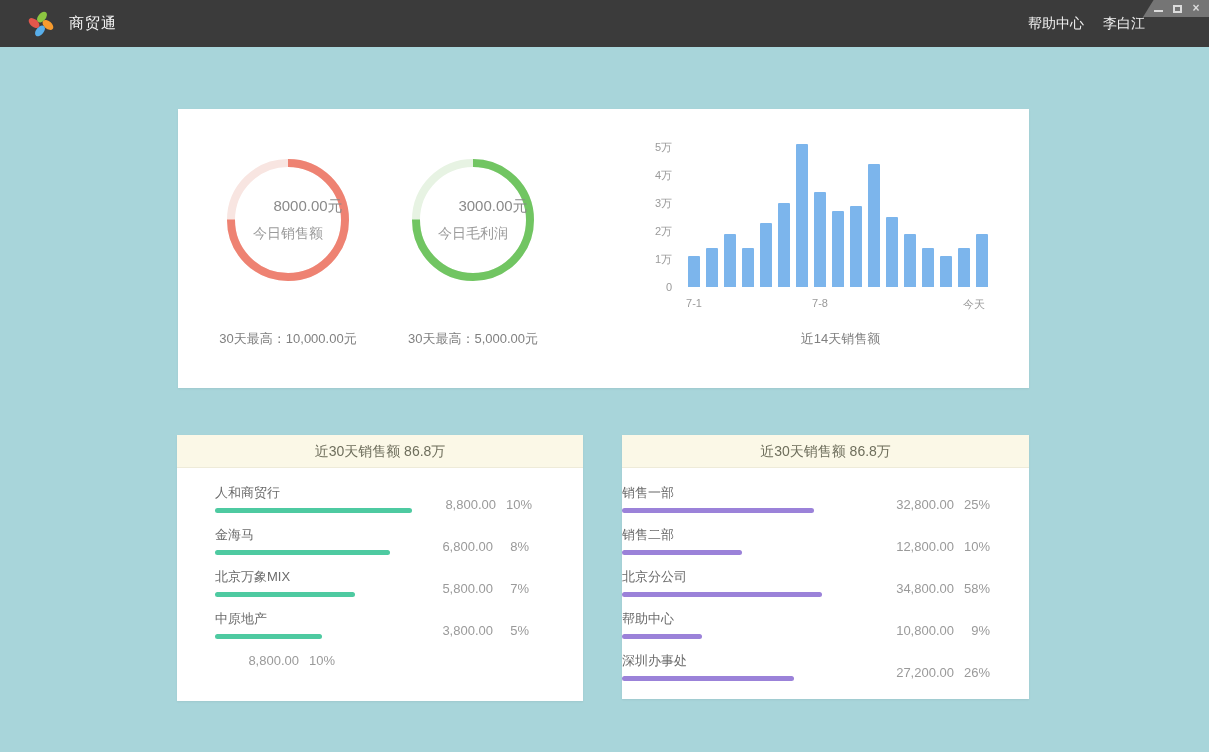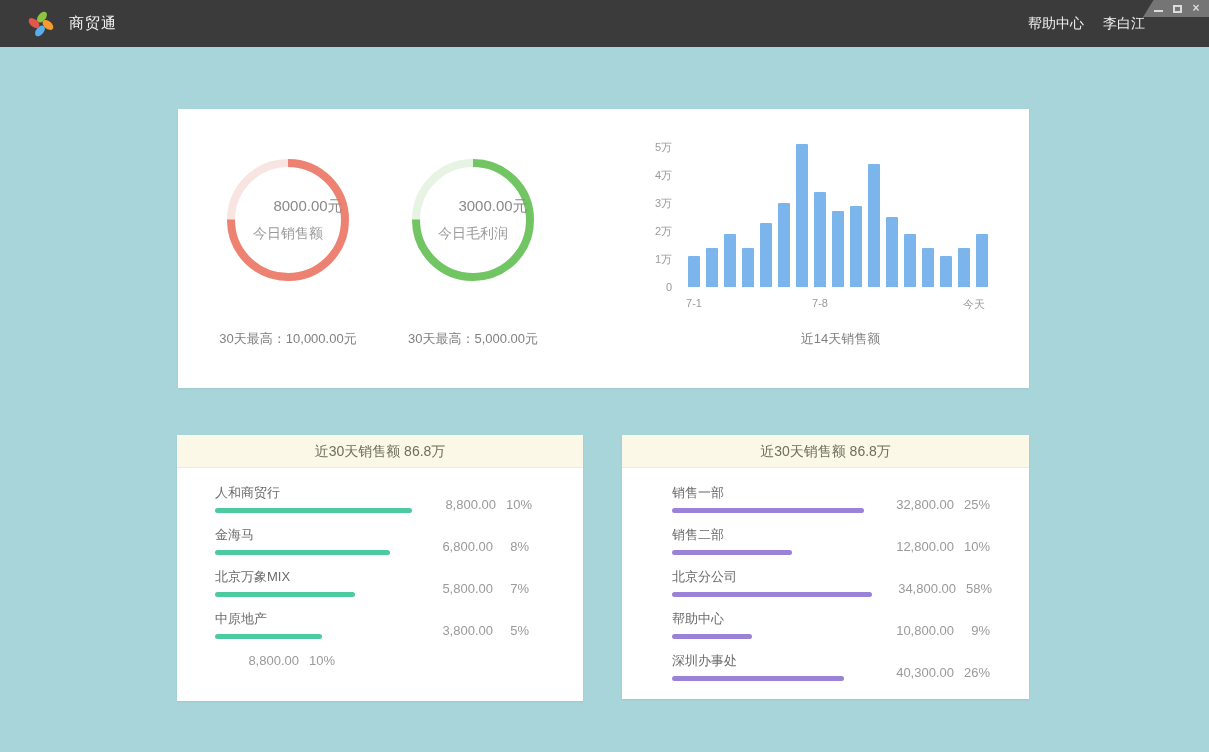--- a/index.html
+++ b/index.html
@@ -61,7 +61,7 @@
   }
   .rank-body { padding-top:17px; }
   .card-rank-left  .rank-body { padding-left:38px; padding-right:54px; }
-  .card-rank-right .rank-body { padding-left:50px; padding-right:39px; }
+  .card-rank-right .rank-body { padding-right:39px; }
   .rank-row { display:flex; align-items:flex-end; margin-bottom:14px; }
   .rank-left { flex:1 1 auto; }
   .rank-name { font-size:13px; color:#6b6b6b; line-height:16px; }

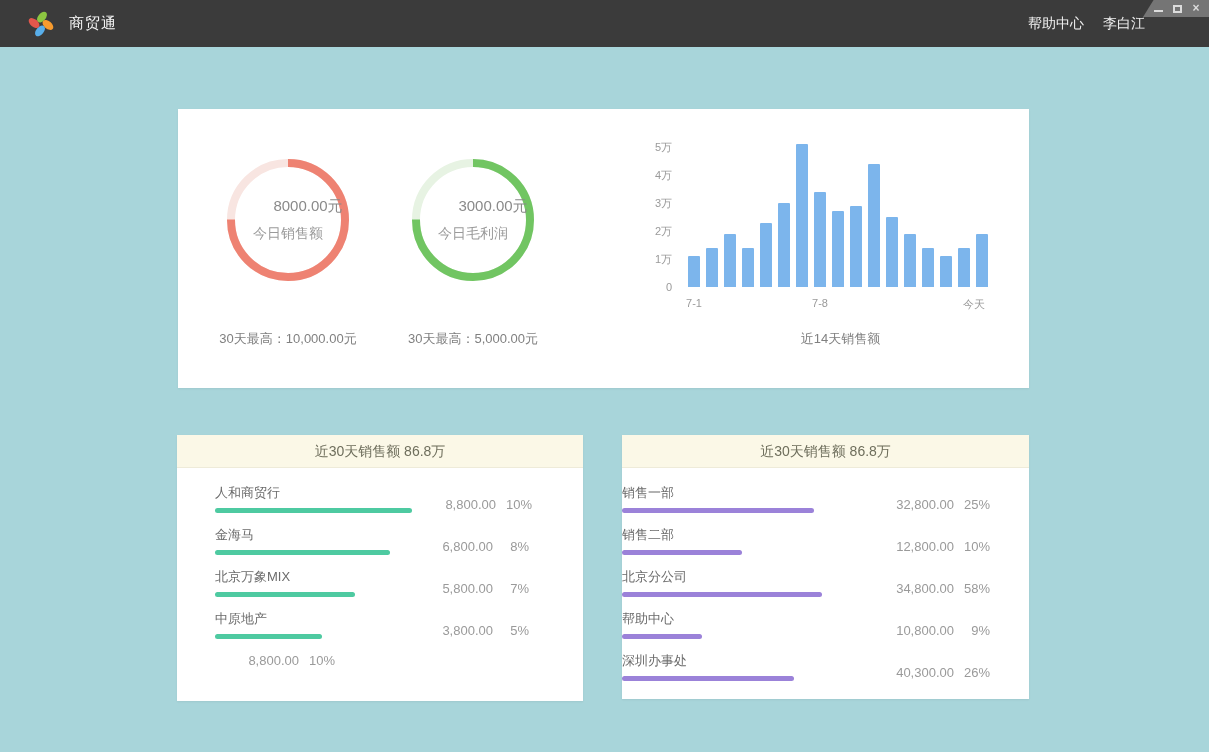--- a/index.html
+++ b/index.html
@@ -276,7 +276,7 @@
         <div class="rank-bar" style="width: 172px; background: rgb(155, 130, 217);"></div>
       </div>
       <div class="rank-right">
-        <span class="rank-value">40,300.00</span>
+        <span class="rank-value">27,200.00</span>
         <span class="rank-pct">26%</span>
       </div>
     </div>

